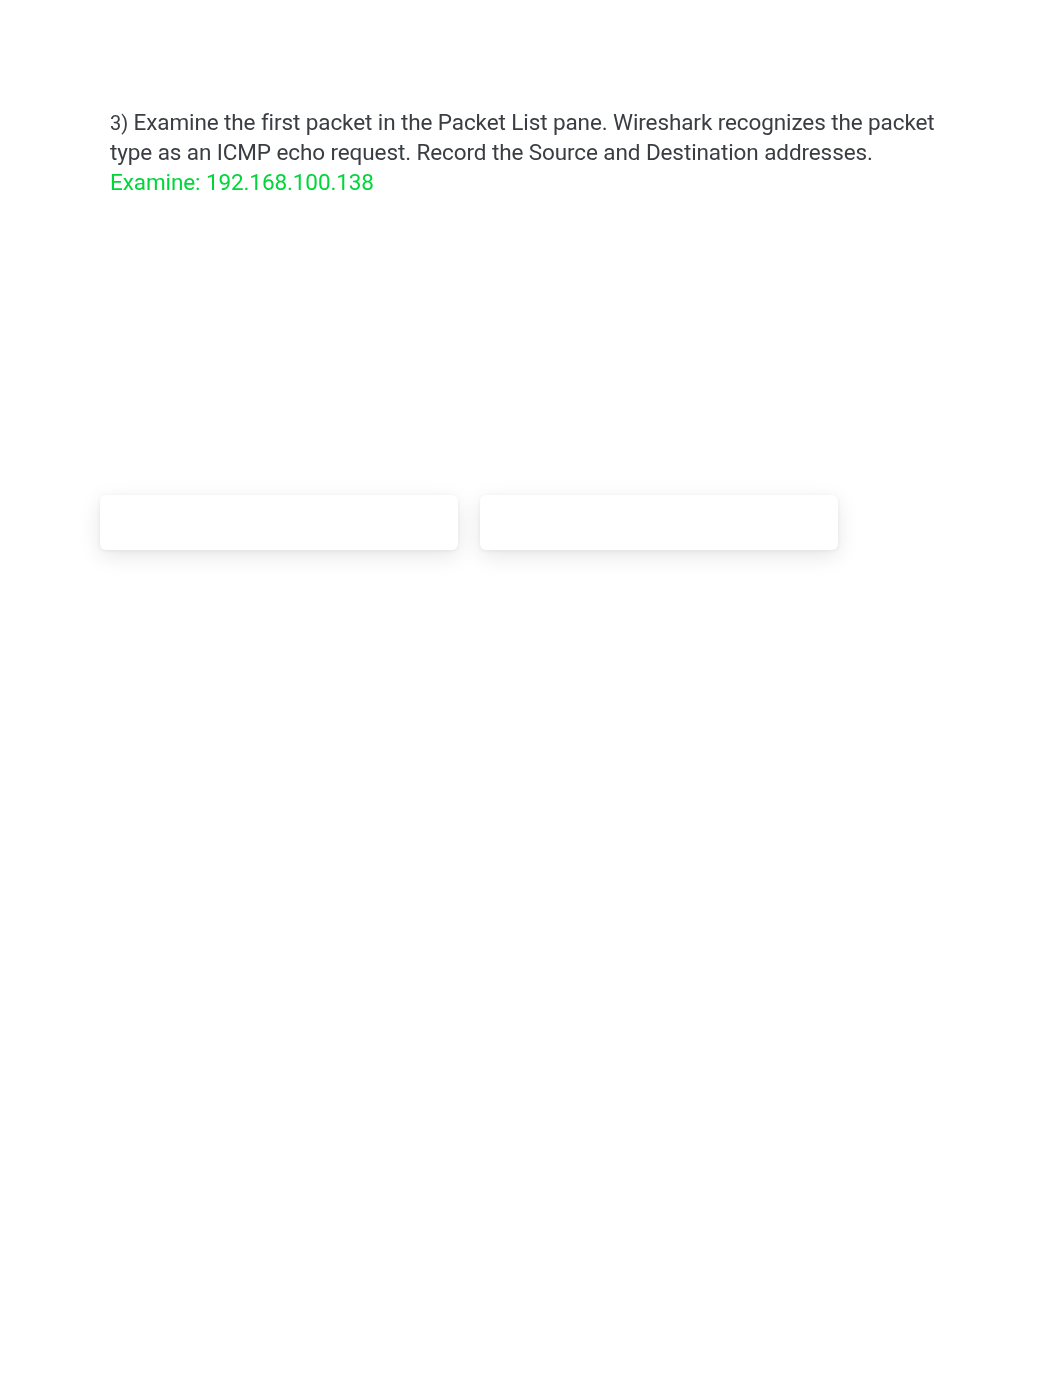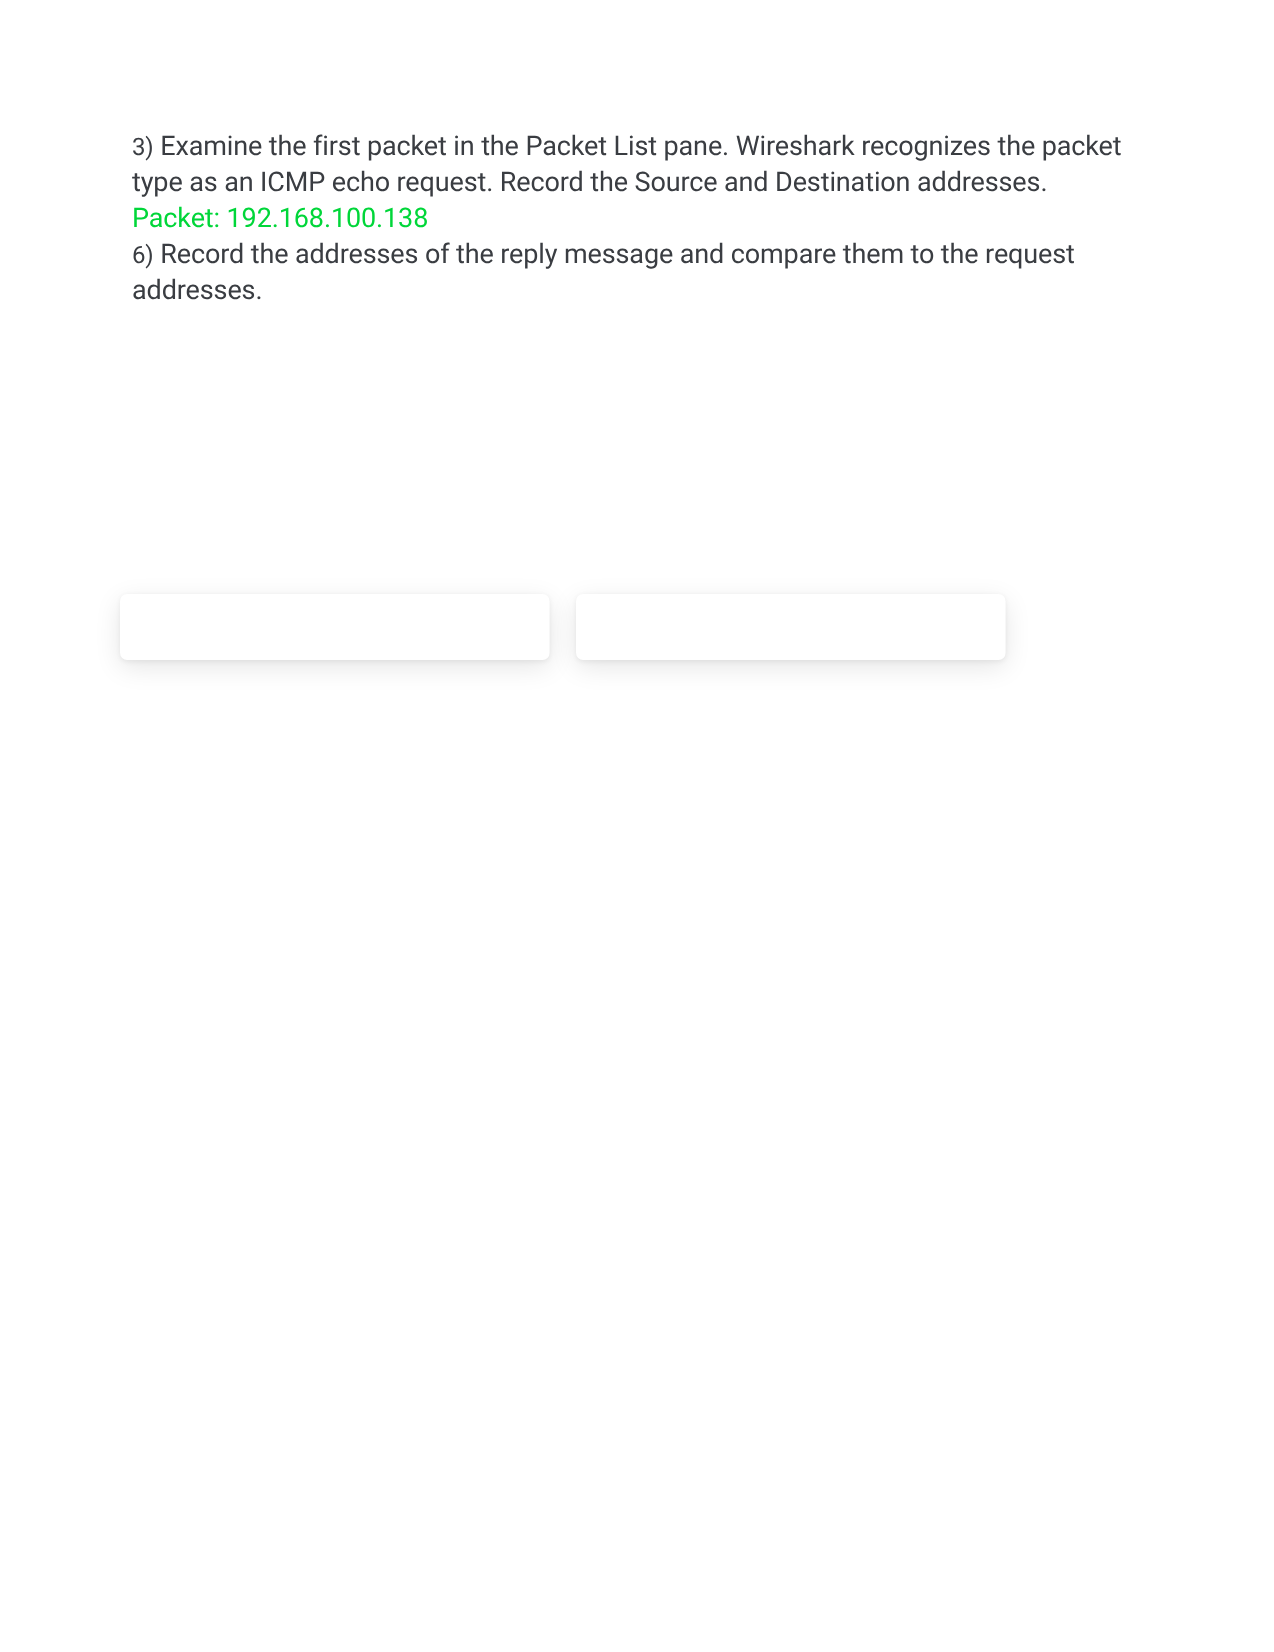--- a/index.html
+++ b/index.html
@@ -64,7 +64,7 @@
   <div class="question-block">
     <span class="question-number">3)</span><span class="question-text"> Examine the first packet in the Packet List pane. Wireshark recognizes the packet type as an ICMP echo request. Record the Source and Destination addresses.</span>
   </div>
-  <div class="answer-line">Packet: 192.168.100.138</div>
+  <div class="answer-line">Examine: 192.168.100.138</div>
   <div class="question-block">
     <span class="question-number">6)</span><span class="question-text"> Record the addresses of the reply message and compare them to the request addresses.</span>
   </div>

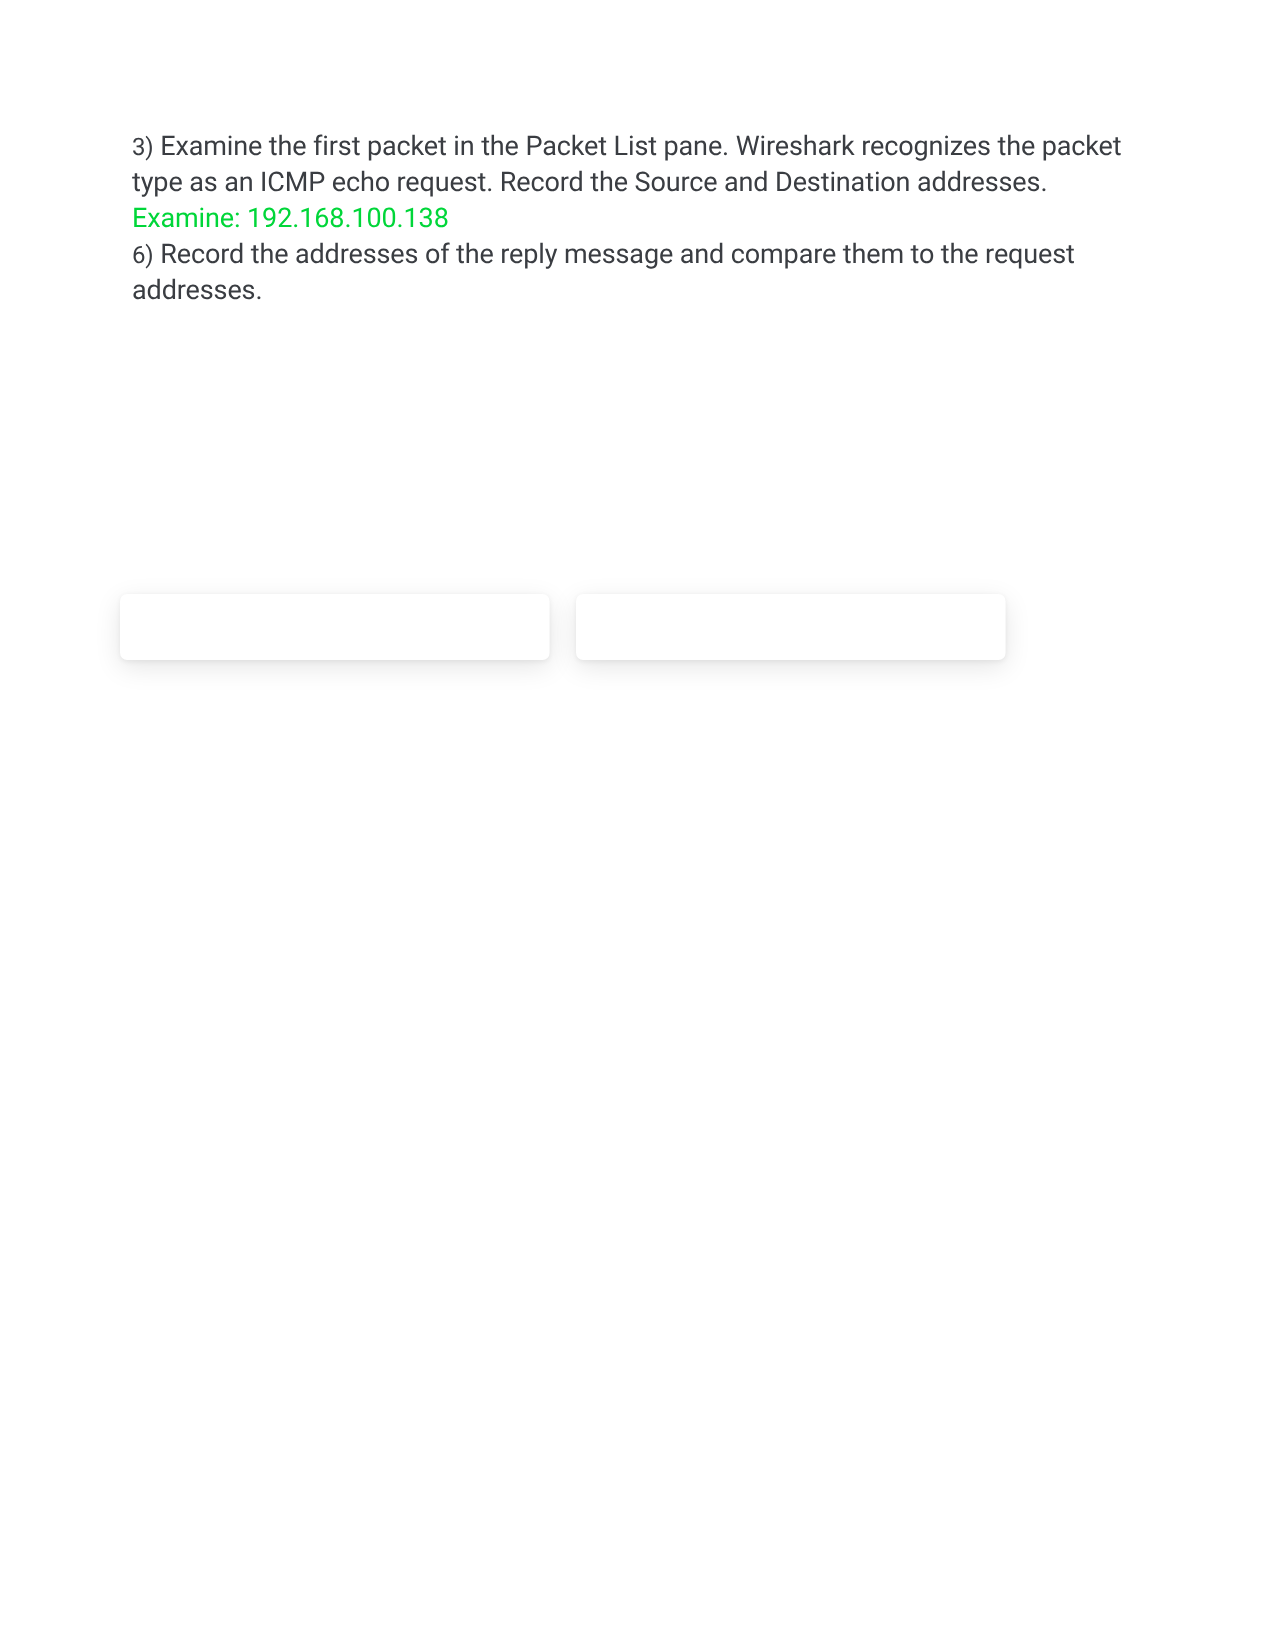--- a/index.html
+++ b/index.html
@@ -65,9 +65,6 @@
     <span class="question-number">3)</span><span class="question-text"> Examine the first packet in the Packet List pane. Wireshark recognizes the packet type as an ICMP echo request. Record the Source and Destination addresses.</span>
   </div>
   <div class="answer-line">Examine: 192.168.100.138</div>
-  <div class="question-block">
-    <span class="question-number">6)</span><span class="question-text"> Record the addresses of the reply message and compare them to the request addresses.</span>
-  </div>
 </div>
 
 <div class="blurred-row">

